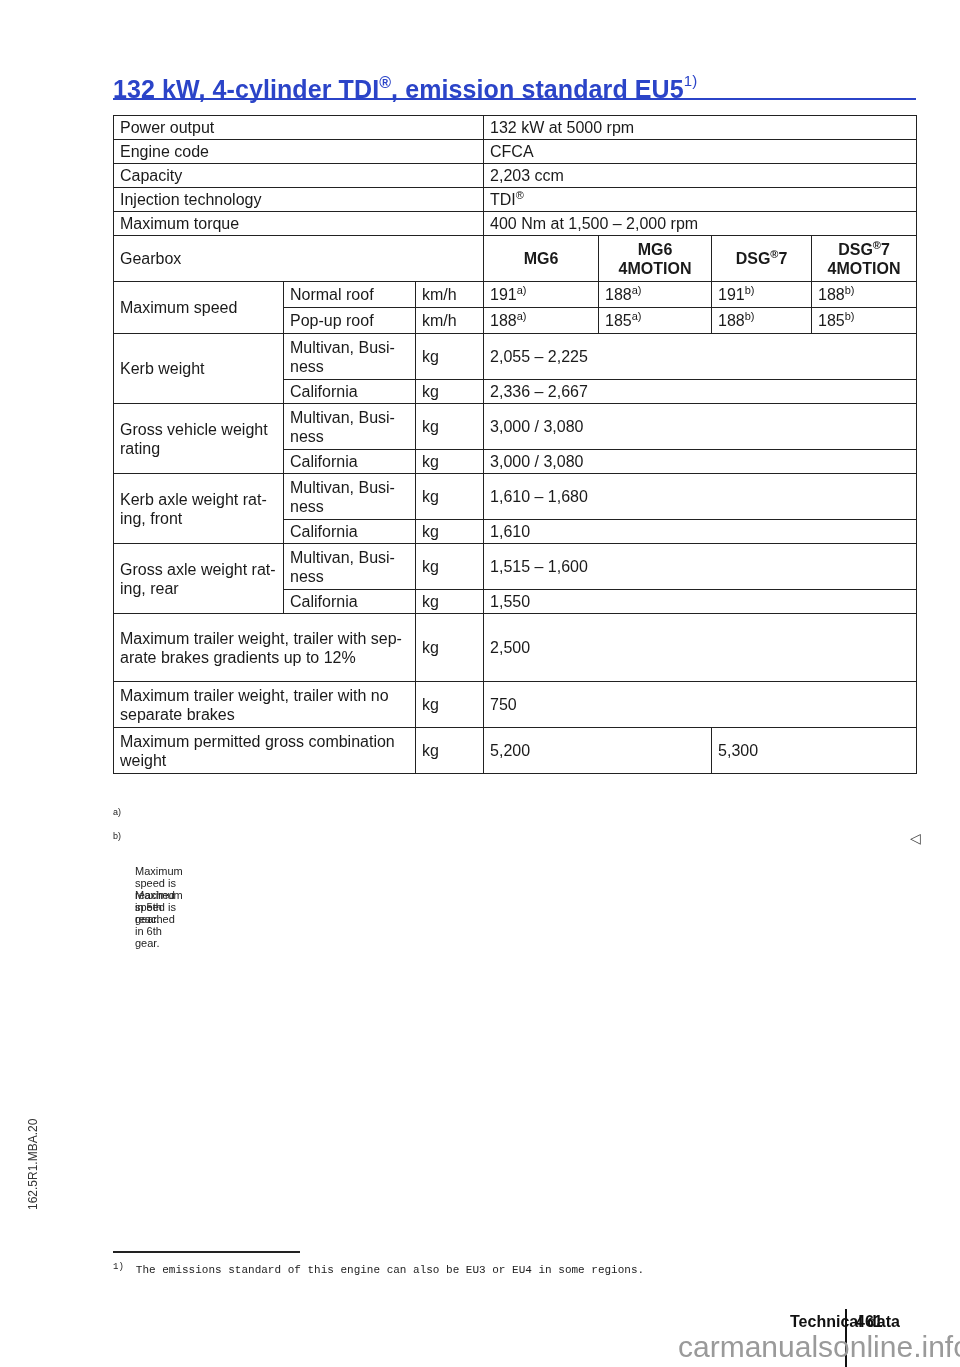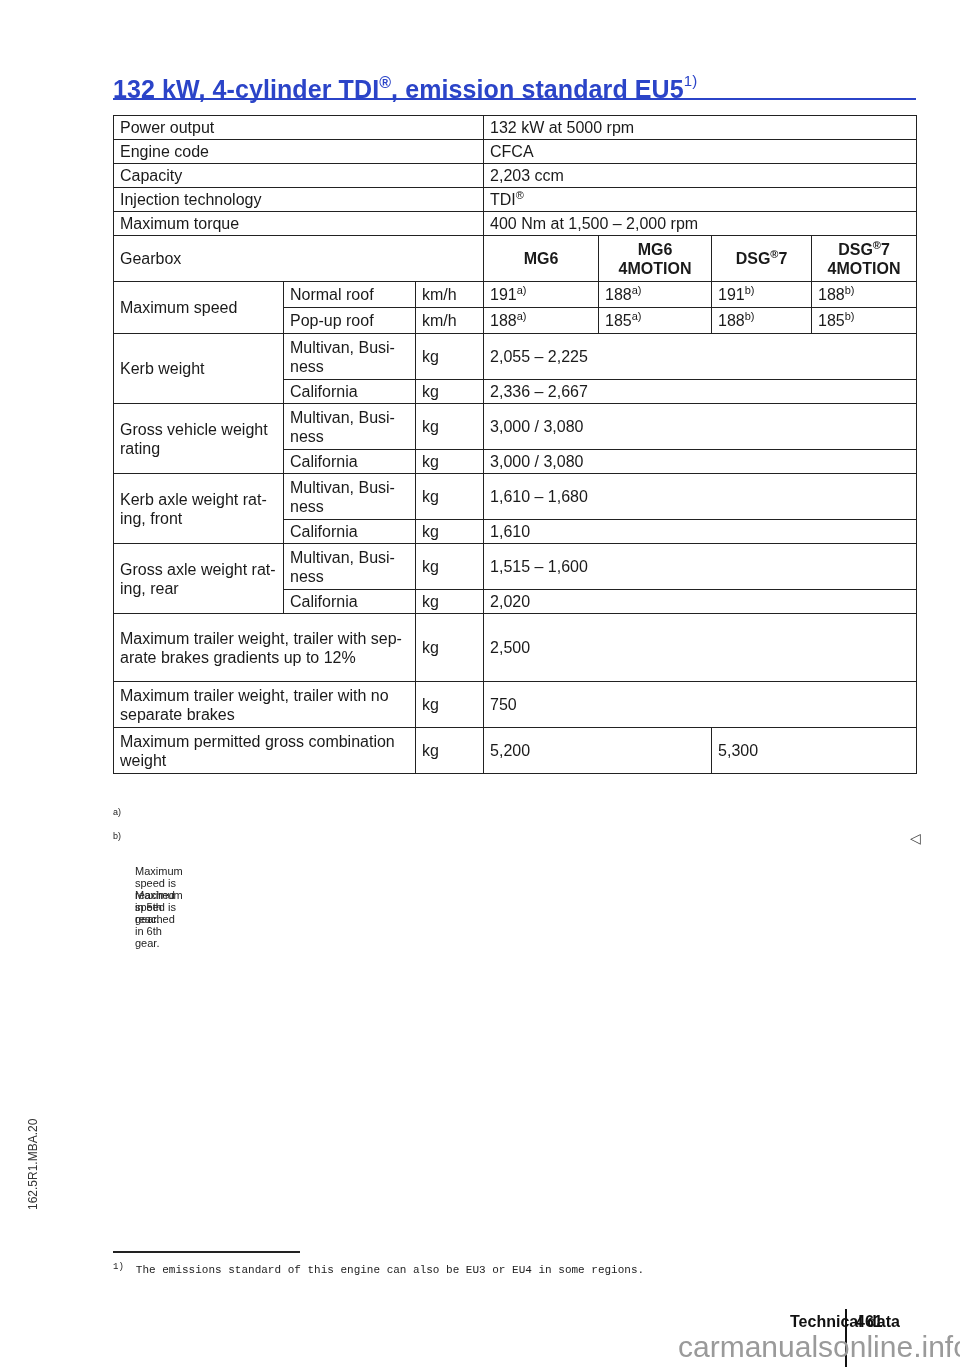--- a/index.html
+++ b/index.html
@@ -141,7 +141,7 @@
     <tr class="h24">
       <td>California</td>
       <td class="c">kg</td>
-      <td colspan="4" class="c">2,020</td>
+      <td colspan="4" class="c">1,550</td>
     </tr>
 
     <tr style="height:68px">

